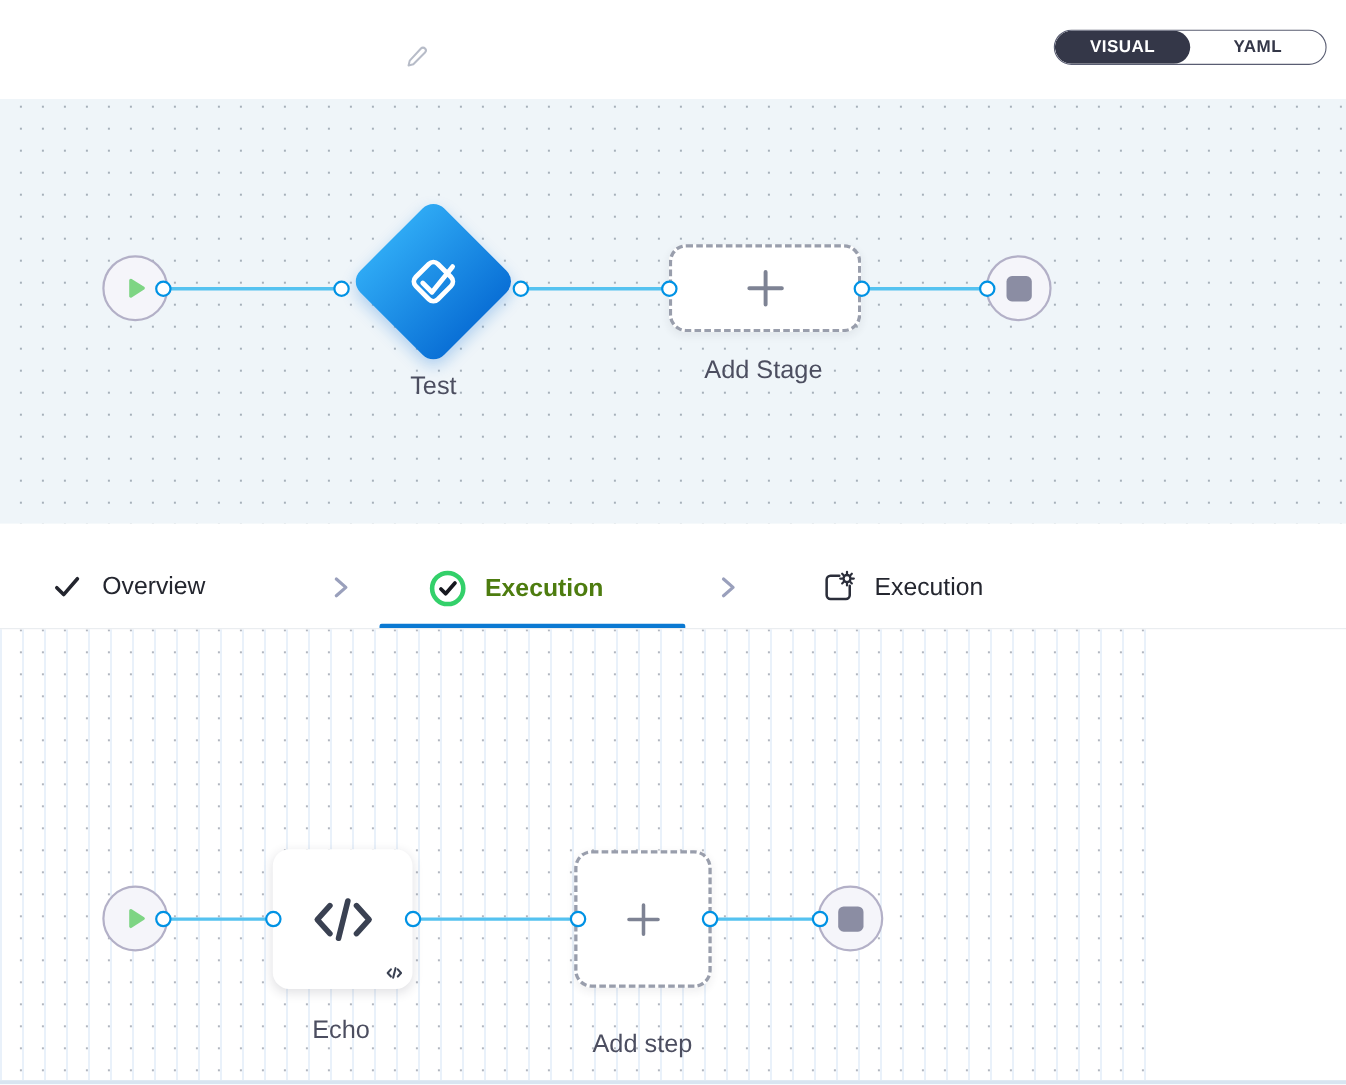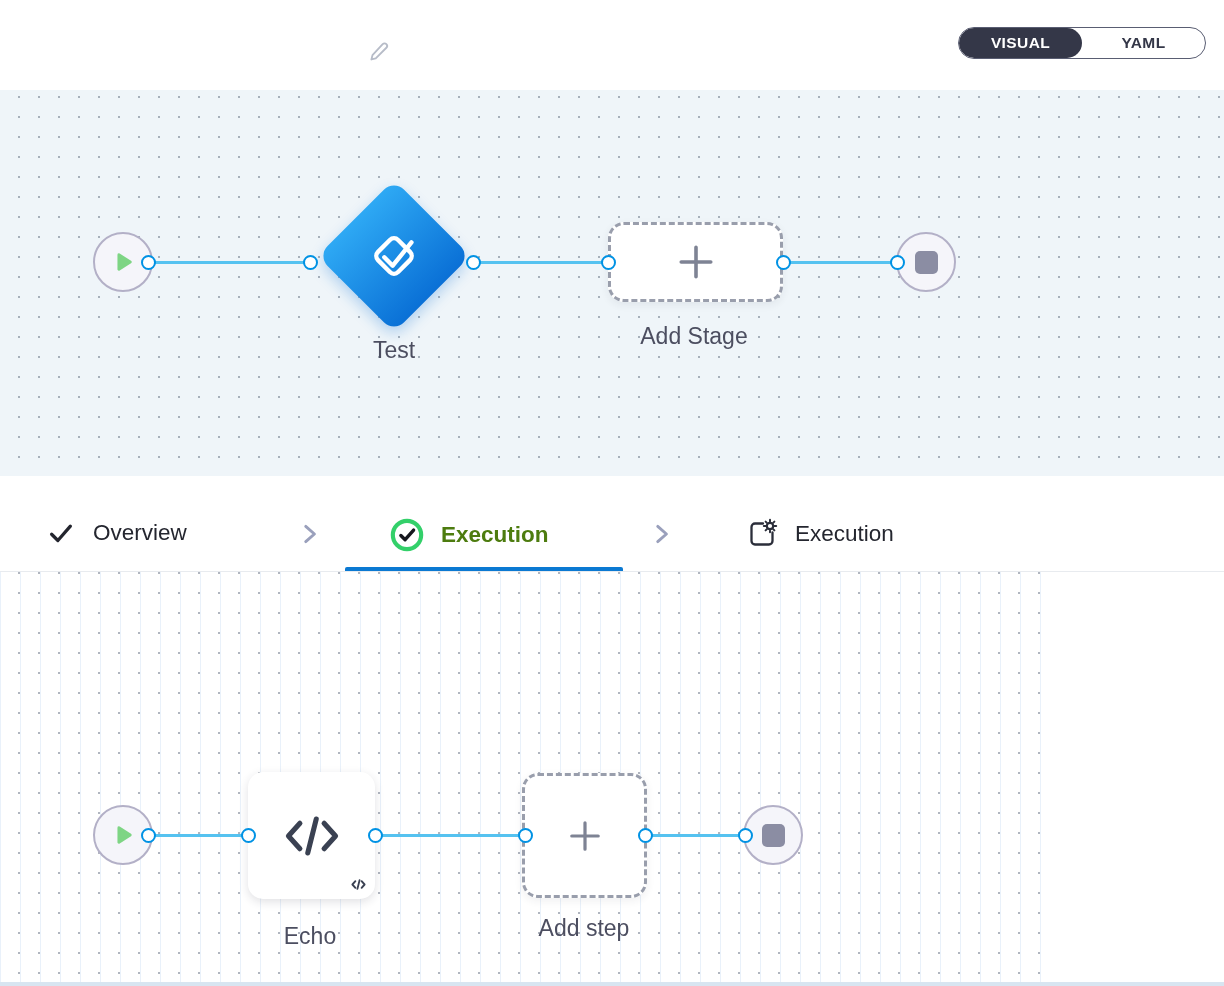--- a/index.html
+++ b/index.html
@@ -217,7 +217,7 @@
         </svg>
       </span>
     </div>
-    <div class="node-label" style="left:474px; top:343px;">Add step</div>
+    <div class="node-label" style="left:474px; top:363px;">Add step</div>
 
     <div class="endpoint" style="left:743px; top:233px;">
       <div class="stop-square"></div>

